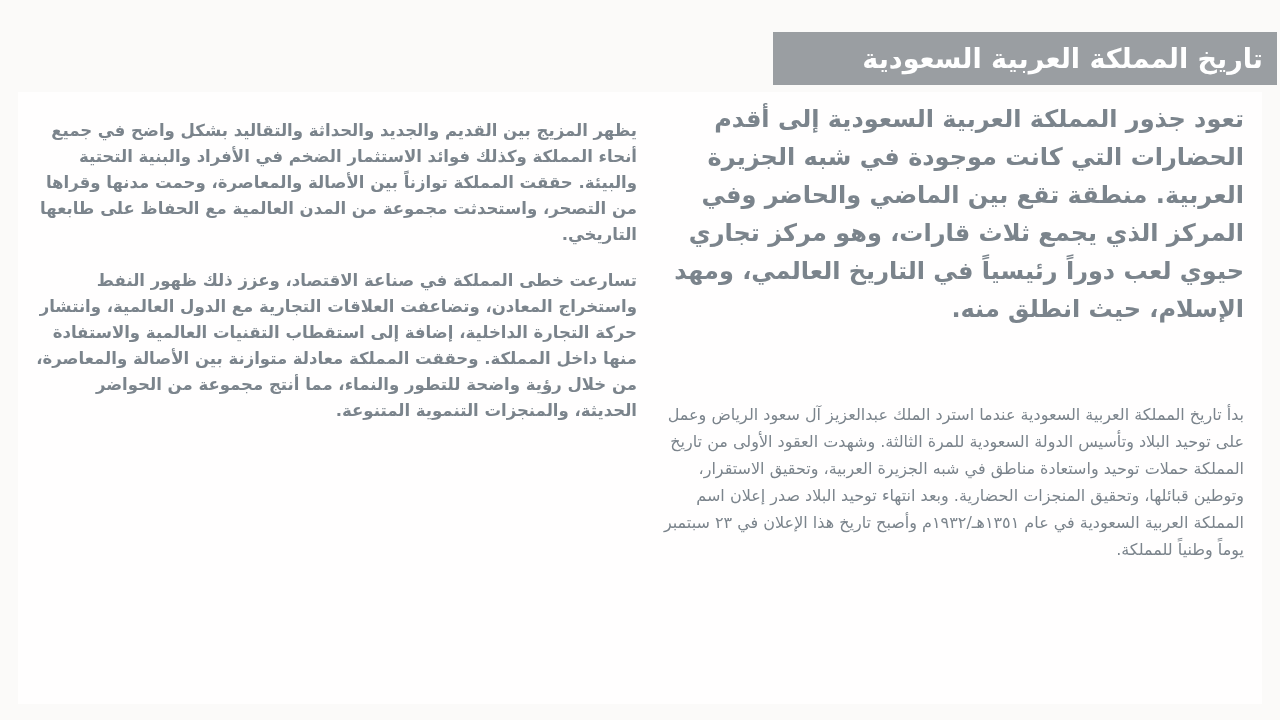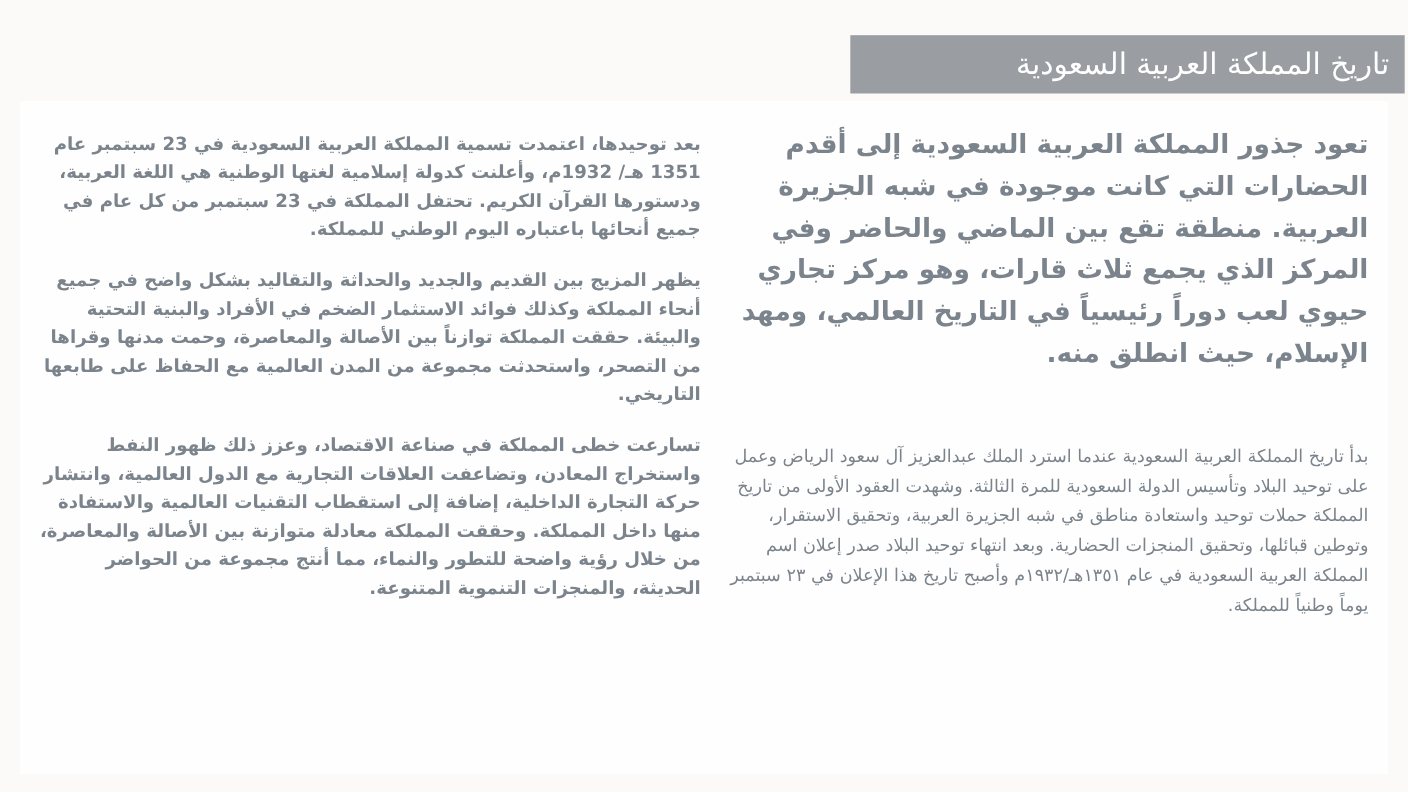--- a/index.html
+++ b/index.html
@@ -33,7 +33,7 @@
     height: 53px;
     background: #9a9ea2;
     color: #ffffff;
-    font-weight: normal;
+    font-weight: bold;
     font-size: 27px;
     line-height: 53px;
     direction: rtl;

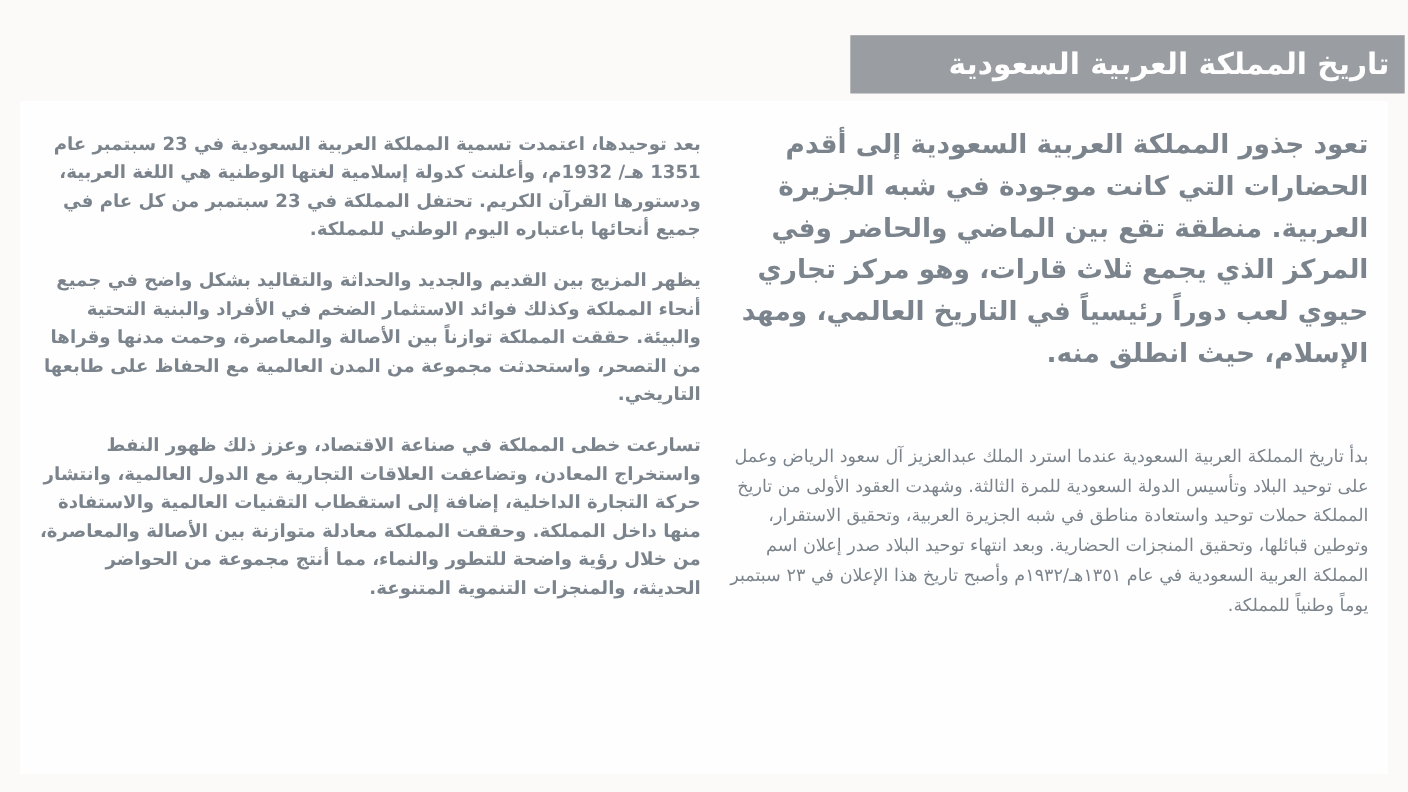--- a/index.html
+++ b/index.html
@@ -98,7 +98,6 @@
   <div class="right-body-paragraph">بدأ تاريخ المملكة العربية السعودية عندما استرد الملك عبدالعزيز آل سعود الرياض وعمل على توحيد البلاد وتأسيس الدولة السعودية للمرة الثالثة. وشهدت العقود الأولى من تاريخ المملكة حملات توحيد واستعادة مناطق في شبه الجزيرة العربية، وتحقيق الاستقرار، وتوطين قبائلها، وتحقيق المنجزات الحضارية. وبعد انتهاء توحيد البلاد صدر إعلان اسم المملكة العربية السعودية في عام ١٣٥١هـ/١٩٣٢م وأصبح تاريخ هذا الإعلان في ٢٣ سبتمبر يوماً وطنياً للمملكة.</div>
 
   <div class="left-column">
-    <p>بعد توحيدها، اعتمدت تسمية المملكة العربية السعودية في 23 سبتمبر عام 1351 هـ/ 1932م، وأعلنت كدولة إسلامية لغتها الوطنية هي اللغة العربية، ودستورها القرآن الكريم. تحتفل المملكة في 23 سبتمبر من كل عام في جميع أنحائها باعتباره اليوم الوطني للمملكة.</p>
     <p>يظهر المزيج بين القديم والجديد والحداثة والتقاليد بشكل واضح في جميع أنحاء المملكة وكذلك فوائد الاستثمار الضخم في الأفراد والبنية التحتية والبيئة. حققت المملكة توازناً بين الأصالة والمعاصرة، وحمت مدنها وقراها من التصحر، واستحدثت مجموعة من المدن العالمية مع الحفاظ على طابعها التاريخي.</p>
     <p>تسارعت خطى المملكة في صناعة الاقتصاد، وعزز ذلك ظهور النفط واستخراج المعادن، وتضاعفت العلاقات التجارية مع الدول العالمية، وانتشار حركة التجارة الداخلية، إضافة إلى استقطاب التقنيات العالمية والاستفادة منها داخل المملكة. وحققت المملكة معادلة متوازنة بين الأصالة والمعاصرة، من خلال رؤية واضحة للتطور والنماء، مما أنتج مجموعة من الحواضر الحديثة، والمنجزات التنموية المتنوعة.</p>
   </div>

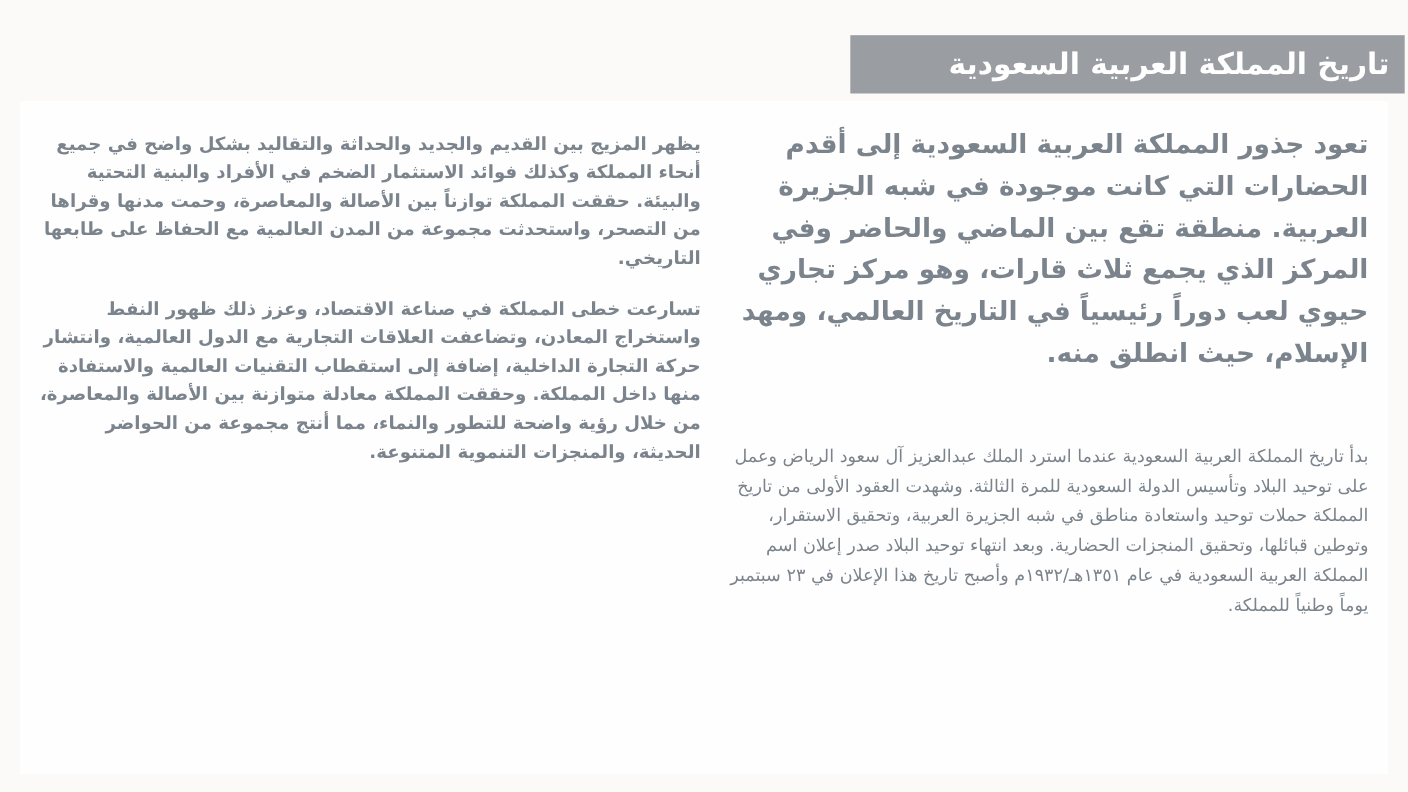--- a/index.html
+++ b/index.html
@@ -44,7 +44,7 @@
   }
   .lead-paragraph {
     position: absolute;
-    top: 112px;
+    top: 100px;
     right: 36px;
     width: 594px;
     direction: rtl;

